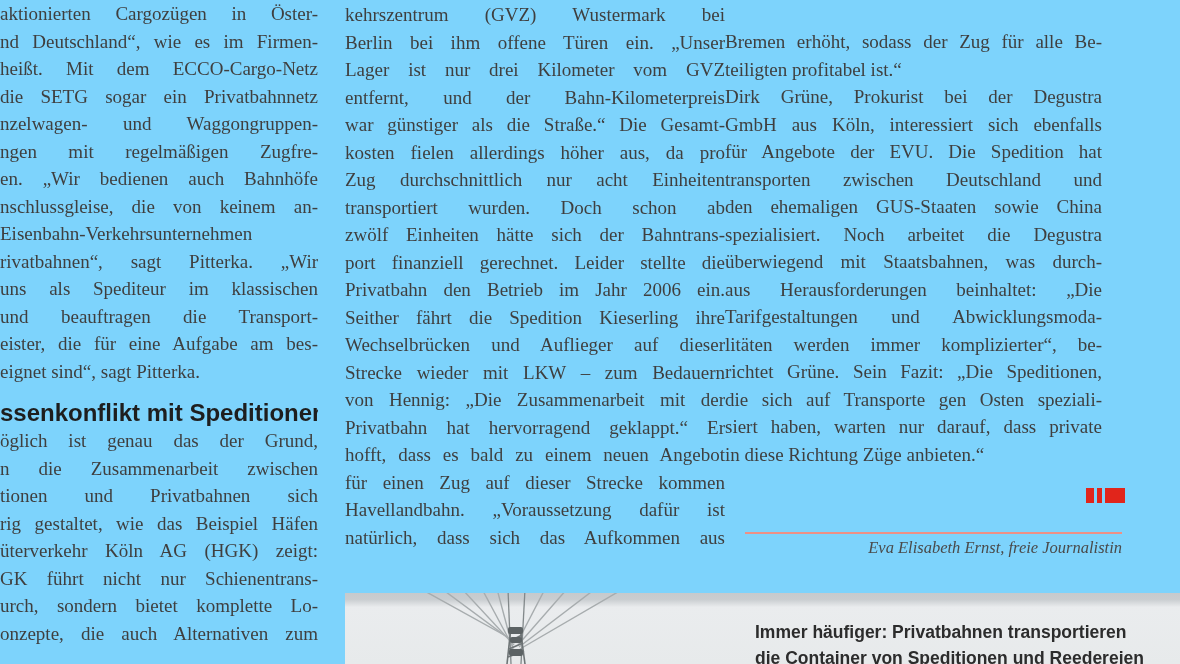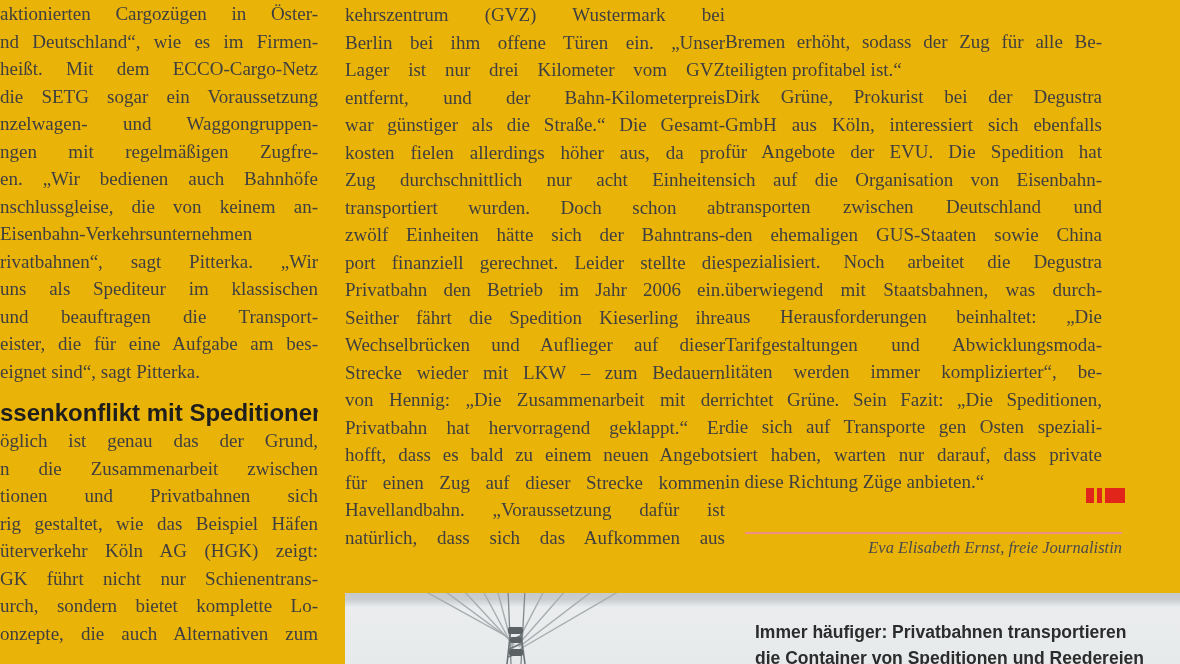--- a/index.html
+++ b/index.html
@@ -3,7 +3,7 @@
 <meta charset="utf-8">
 <style>
   html,body{margin:0;padding:0;background:#ffffff;}
-  .page{position:relative;width:1180px;height:664px;background:#eab308;overflow:hidden;
+  .page{position:relative;width:1180px;height:664px;background:#7dd3fc;overflow:hidden;
         font-family:"Liberation Serif", serif;}
   .col{position:absolute;overflow:hidden;}
   .ln{white-space:nowrap;height:27.5px;line-height:27.5px;font-size:19px;color:#3f3f3f;

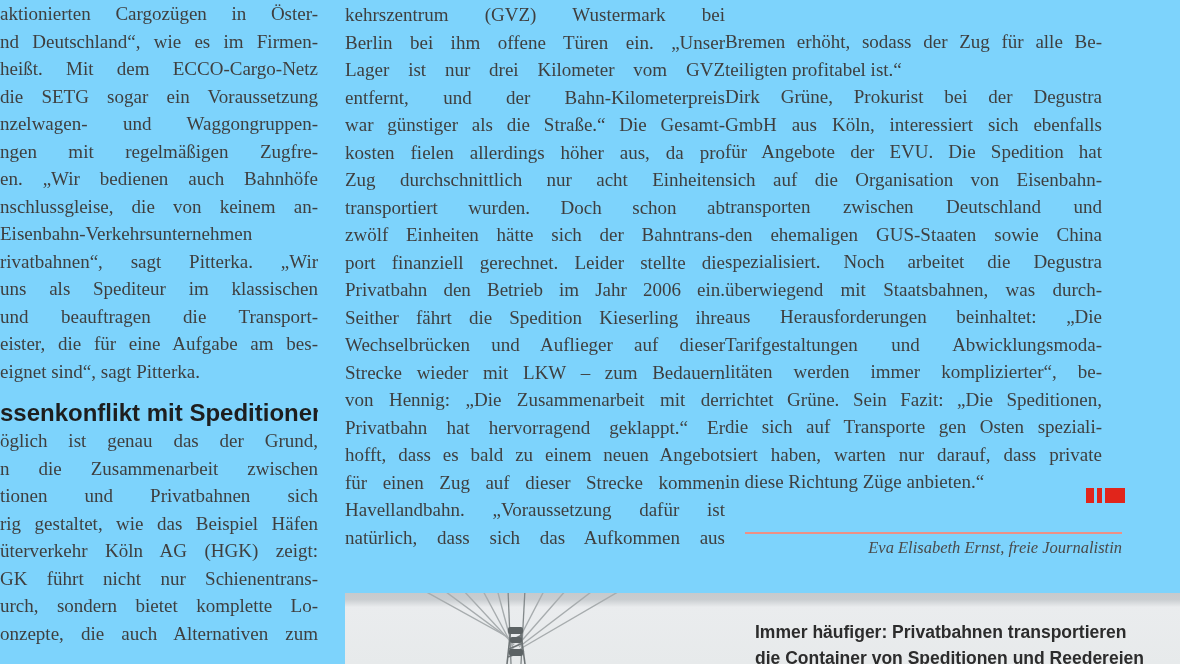--- a/index.html
+++ b/index.html
@@ -36,7 +36,7 @@
         <div class="ln">aktionierten Cargozügen in Öster-</div>
         <div class="ln">nd Deutschland“, wie es im Firmen-</div>
         <div class="ln">heißt. Mit dem ECCO-Cargo-Netz</div>
-        <div class="ln">die SETG sogar ein Voraussetzung</div>
+        <div class="ln">die SETG sogar ein Privatbahnnetz</div>
         <div class="ln">nzelwagen- und Waggongruppen-</div>
         <div class="ln">ngen mit regelmäßigen Zugfre-</div>
         <div class="ln">en. „Wir bedienen auch Bahnhöfe</div>

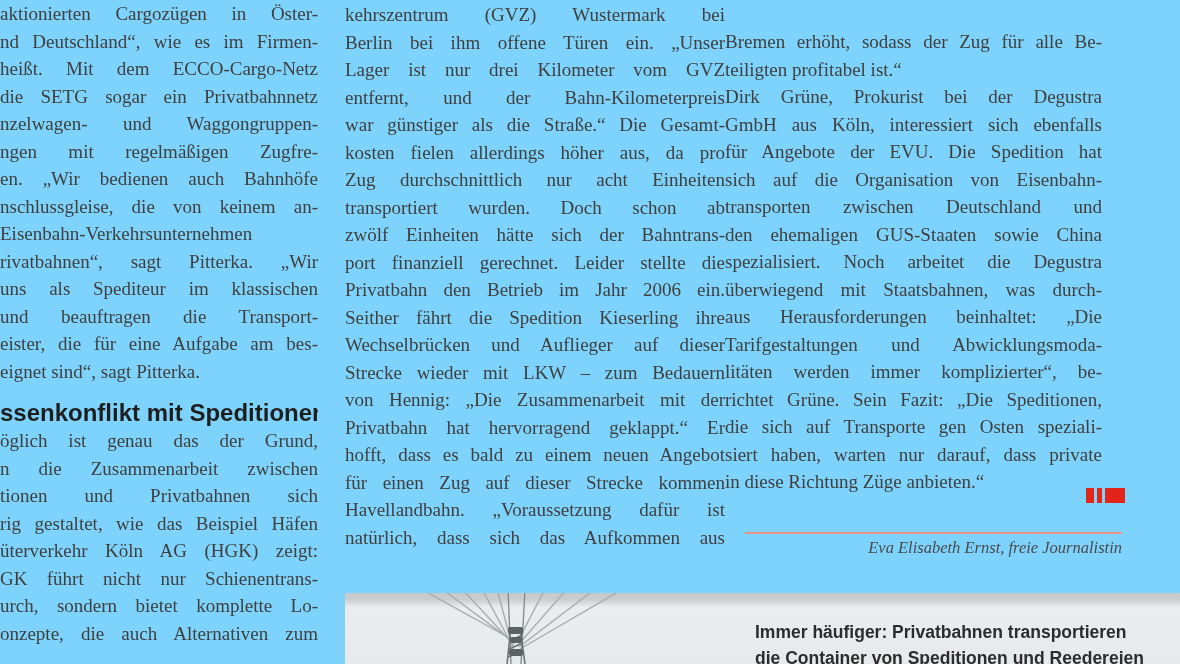--- a/index.html
+++ b/index.html
@@ -95,7 +95,6 @@
         <div class="ln">Dirk Grüne, Prokurist bei der Degustra</div>
         <div class="ln">GmbH aus Köln, interessiert sich ebenfalls</div>
         <div class="ln">für Angebote der EVU. Die Spedition hat</div>
-        <div class="ln">sich auf die Organisation von Eisenbahn-</div>
         <div class="ln">transporten zwischen Deutschland und</div>
         <div class="ln">den ehemaligen GUS-Staaten sowie China</div>
         <div class="ln">spezialisiert. Noch arbeitet die Degustra</div>

